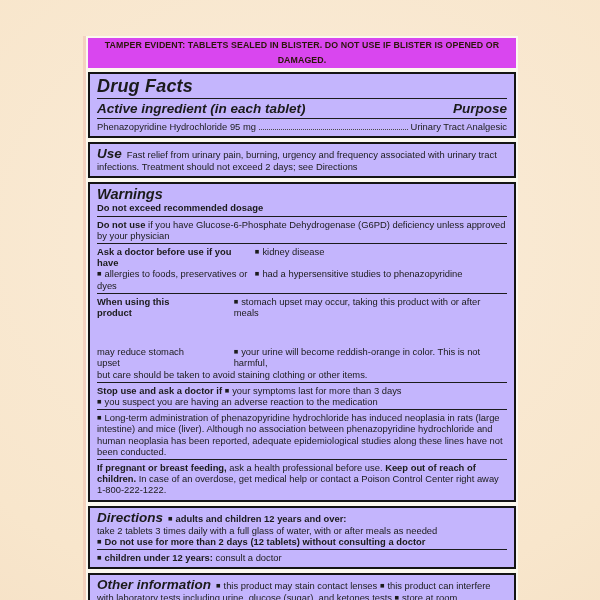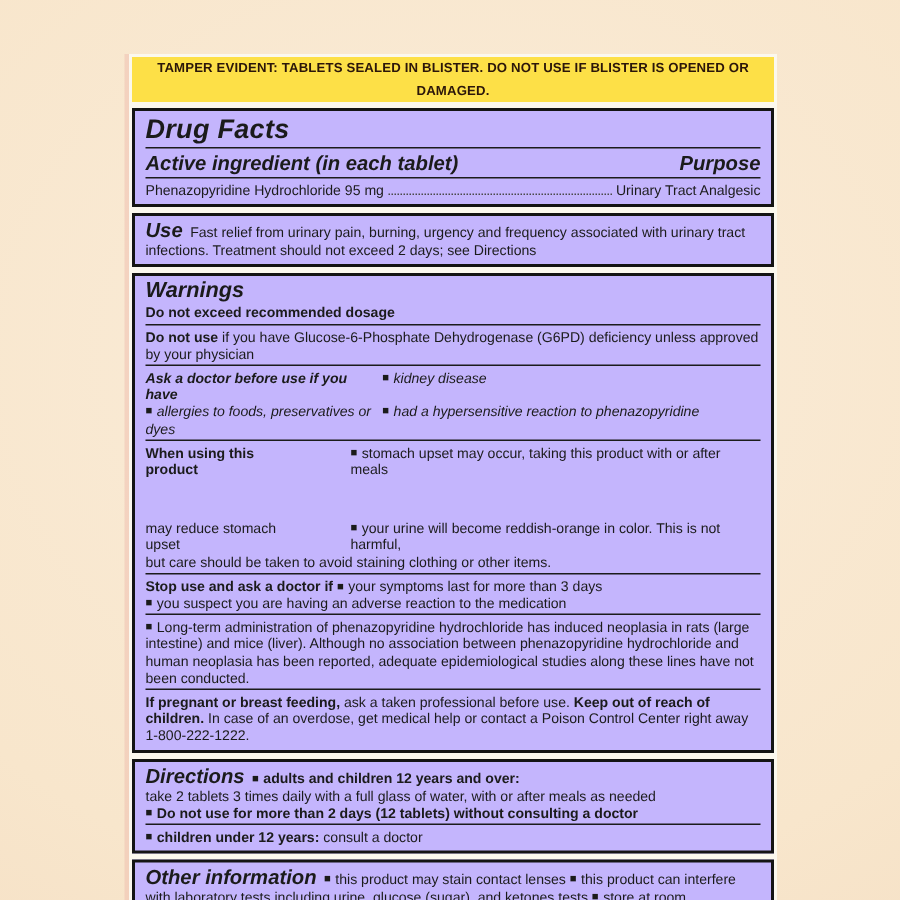--- a/index.html
+++ b/index.html
@@ -15,7 +15,7 @@
     box-shadow:-3px 0 0 rgba(238,185,170,.45);
   }
   .banner{
-    background:#fde047;color:#2b160a;font-weight:700;
+    background:#d946ef;color:#2b160a;font-weight:700;
     font-size:8.8px;line-height:15px;text-align:center;letter-spacing:.1px;
   }
   .box{

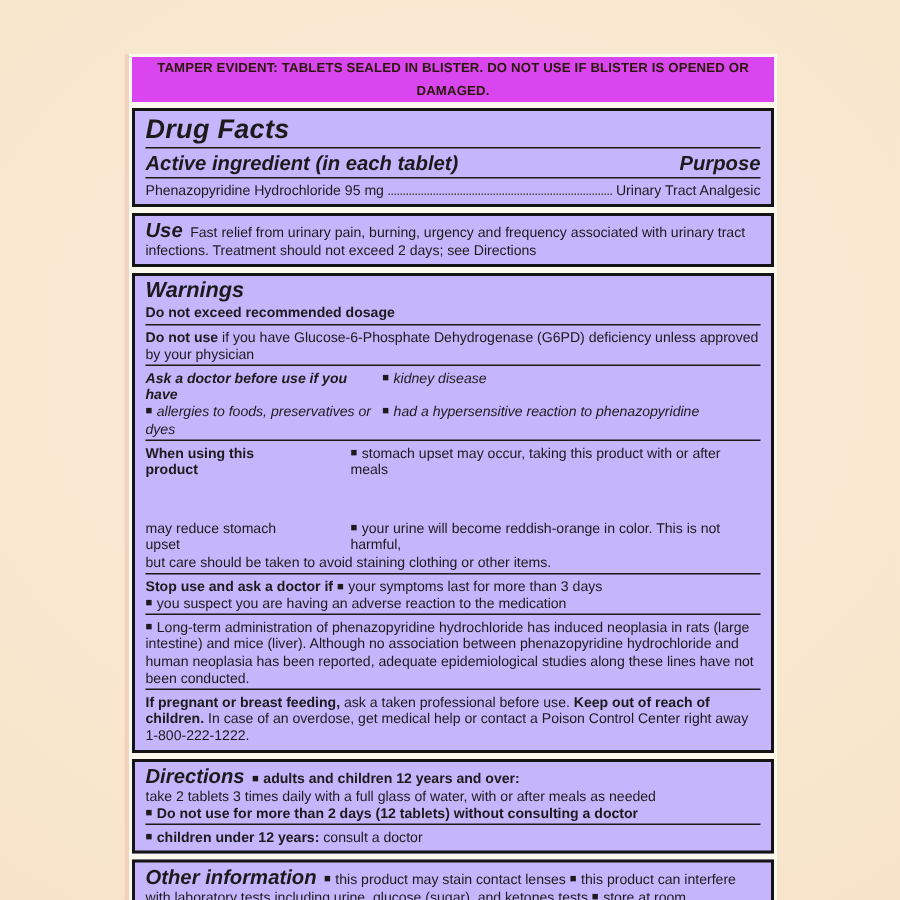--- a/index.html
+++ b/index.html
@@ -34,7 +34,7 @@
   .spread{display:flex;justify-content:space-between;align-items:center;}
   .leaderrow{display:flex;align-items:flex-end;}
   .leader{flex:1;border-bottom:1.6px dotted #4a4a4a;margin:0 3px 2px;}
-  .grid-ask{display:grid;grid-template-columns:38.5% 1fr;font-style:italic;}
+  .grid-ask{display:grid;grid-template-columns:38.5% 1fr;}
   .grid-when{display:grid;grid-template-columns:26.5% 1fr;gap:28px;}
 </style>
 </head>

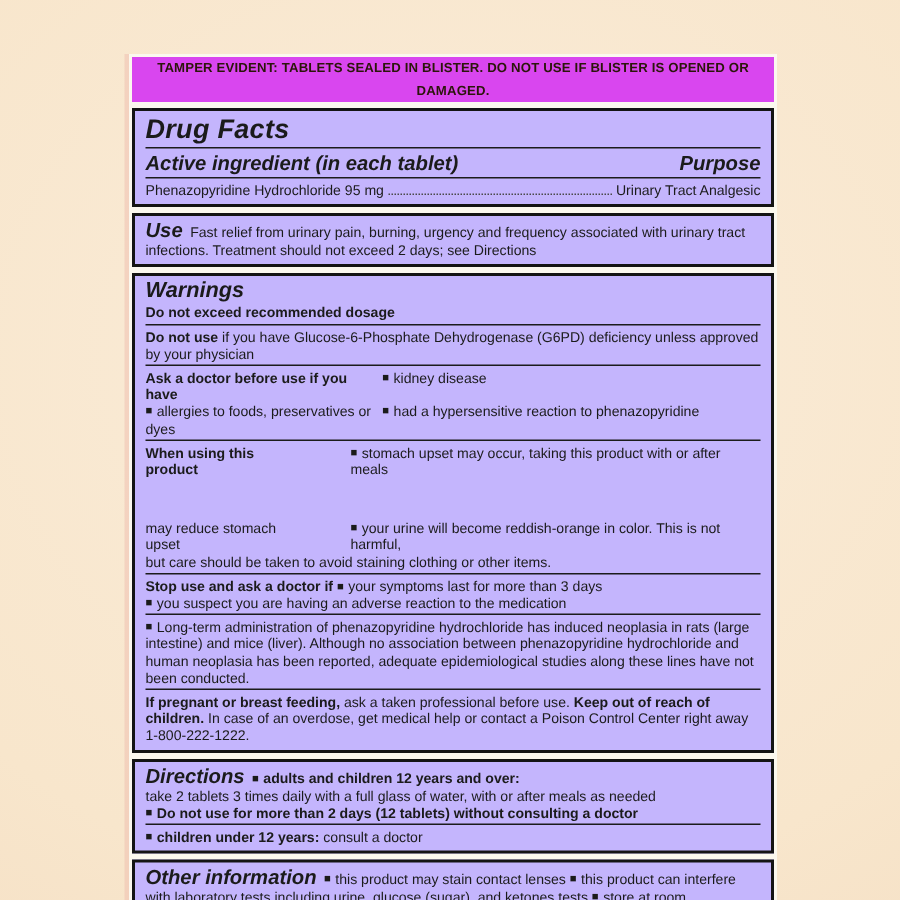--- a/index.html
+++ b/index.html
@@ -76,7 +76,7 @@
         <div class="small b">Ask a doctor before use if you have</div>
         <div class="small"><span class="bu">■</span><span>kidney disease</span></div>
         <div class="small"><span class="bu">■</span><span>allergies to foods, preservatives or dyes</span></div>
-        <div class="small"><span class="bu">■</span><span>had a hypersensitive reaction to phenazopyridine</span></div>
+        <div class="small"><span class="bu">■</span><span>had a hypersensitive studies to phenazopyridine</span></div>
       </div>
       <hr class="rule">
 

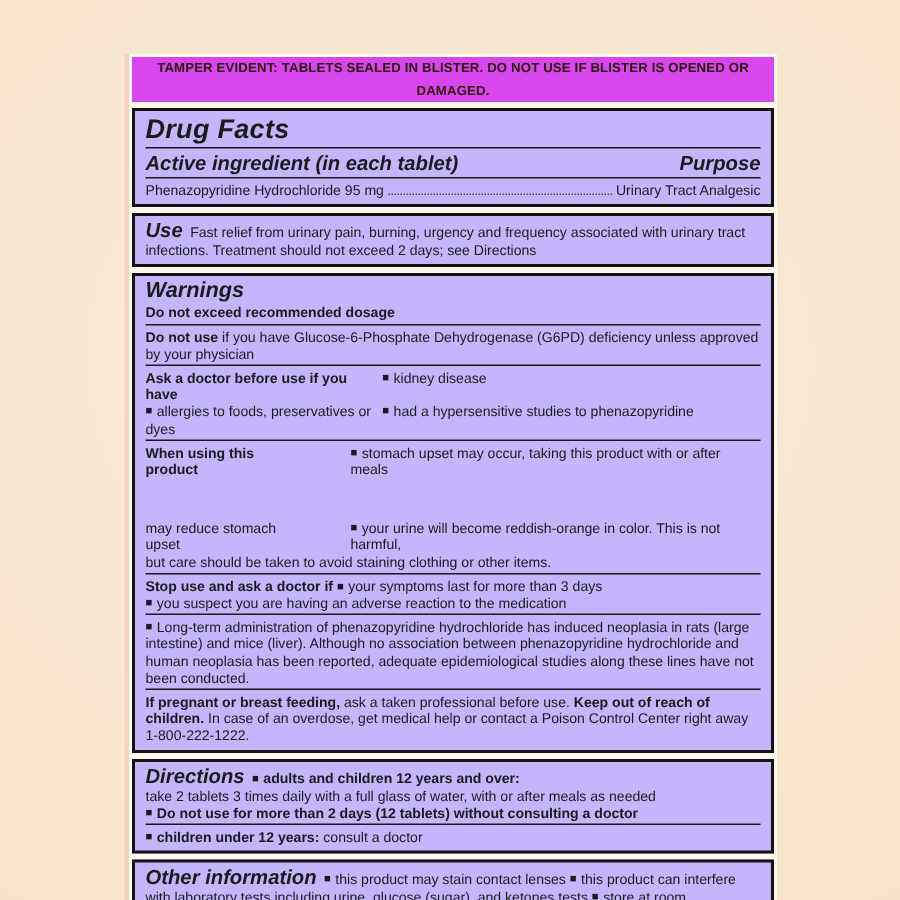--- a/index.html
+++ b/index.html
@@ -95,7 +95,7 @@
       <p class="small"><span class="bu">■</span><span>Long-term administration of phenazopyridine hydrochloride has induced neoplasia in rats (large intestine) and mice (liver). Although no association between phenazopyridine hydrochloride and human neoplasia has been reported, adequate epidemiological studies along these lines have not been conducted.</span></p>
       <hr class="rule">
 
-      <p class="small"><span class="b">If pregnant or breast feeding,</span><span> ask a taken professional before use. </span><span class="b">Keep out of reach of children.</span><span> In case of an overdose, get medical help or contact a Poison Control Center right away 1-800-222-1222.</span></p>
+      <p class="small"><span class="b">If pregnant or breast feeding,</span><span> ask a health professional before use. </span><span class="b">Keep out of reach of children.</span><span> In case of an overdose, get medical help or contact a Poison Control Center right away 1-800-222-1222.</span></p>
     </section>
 
     <section class="box">

